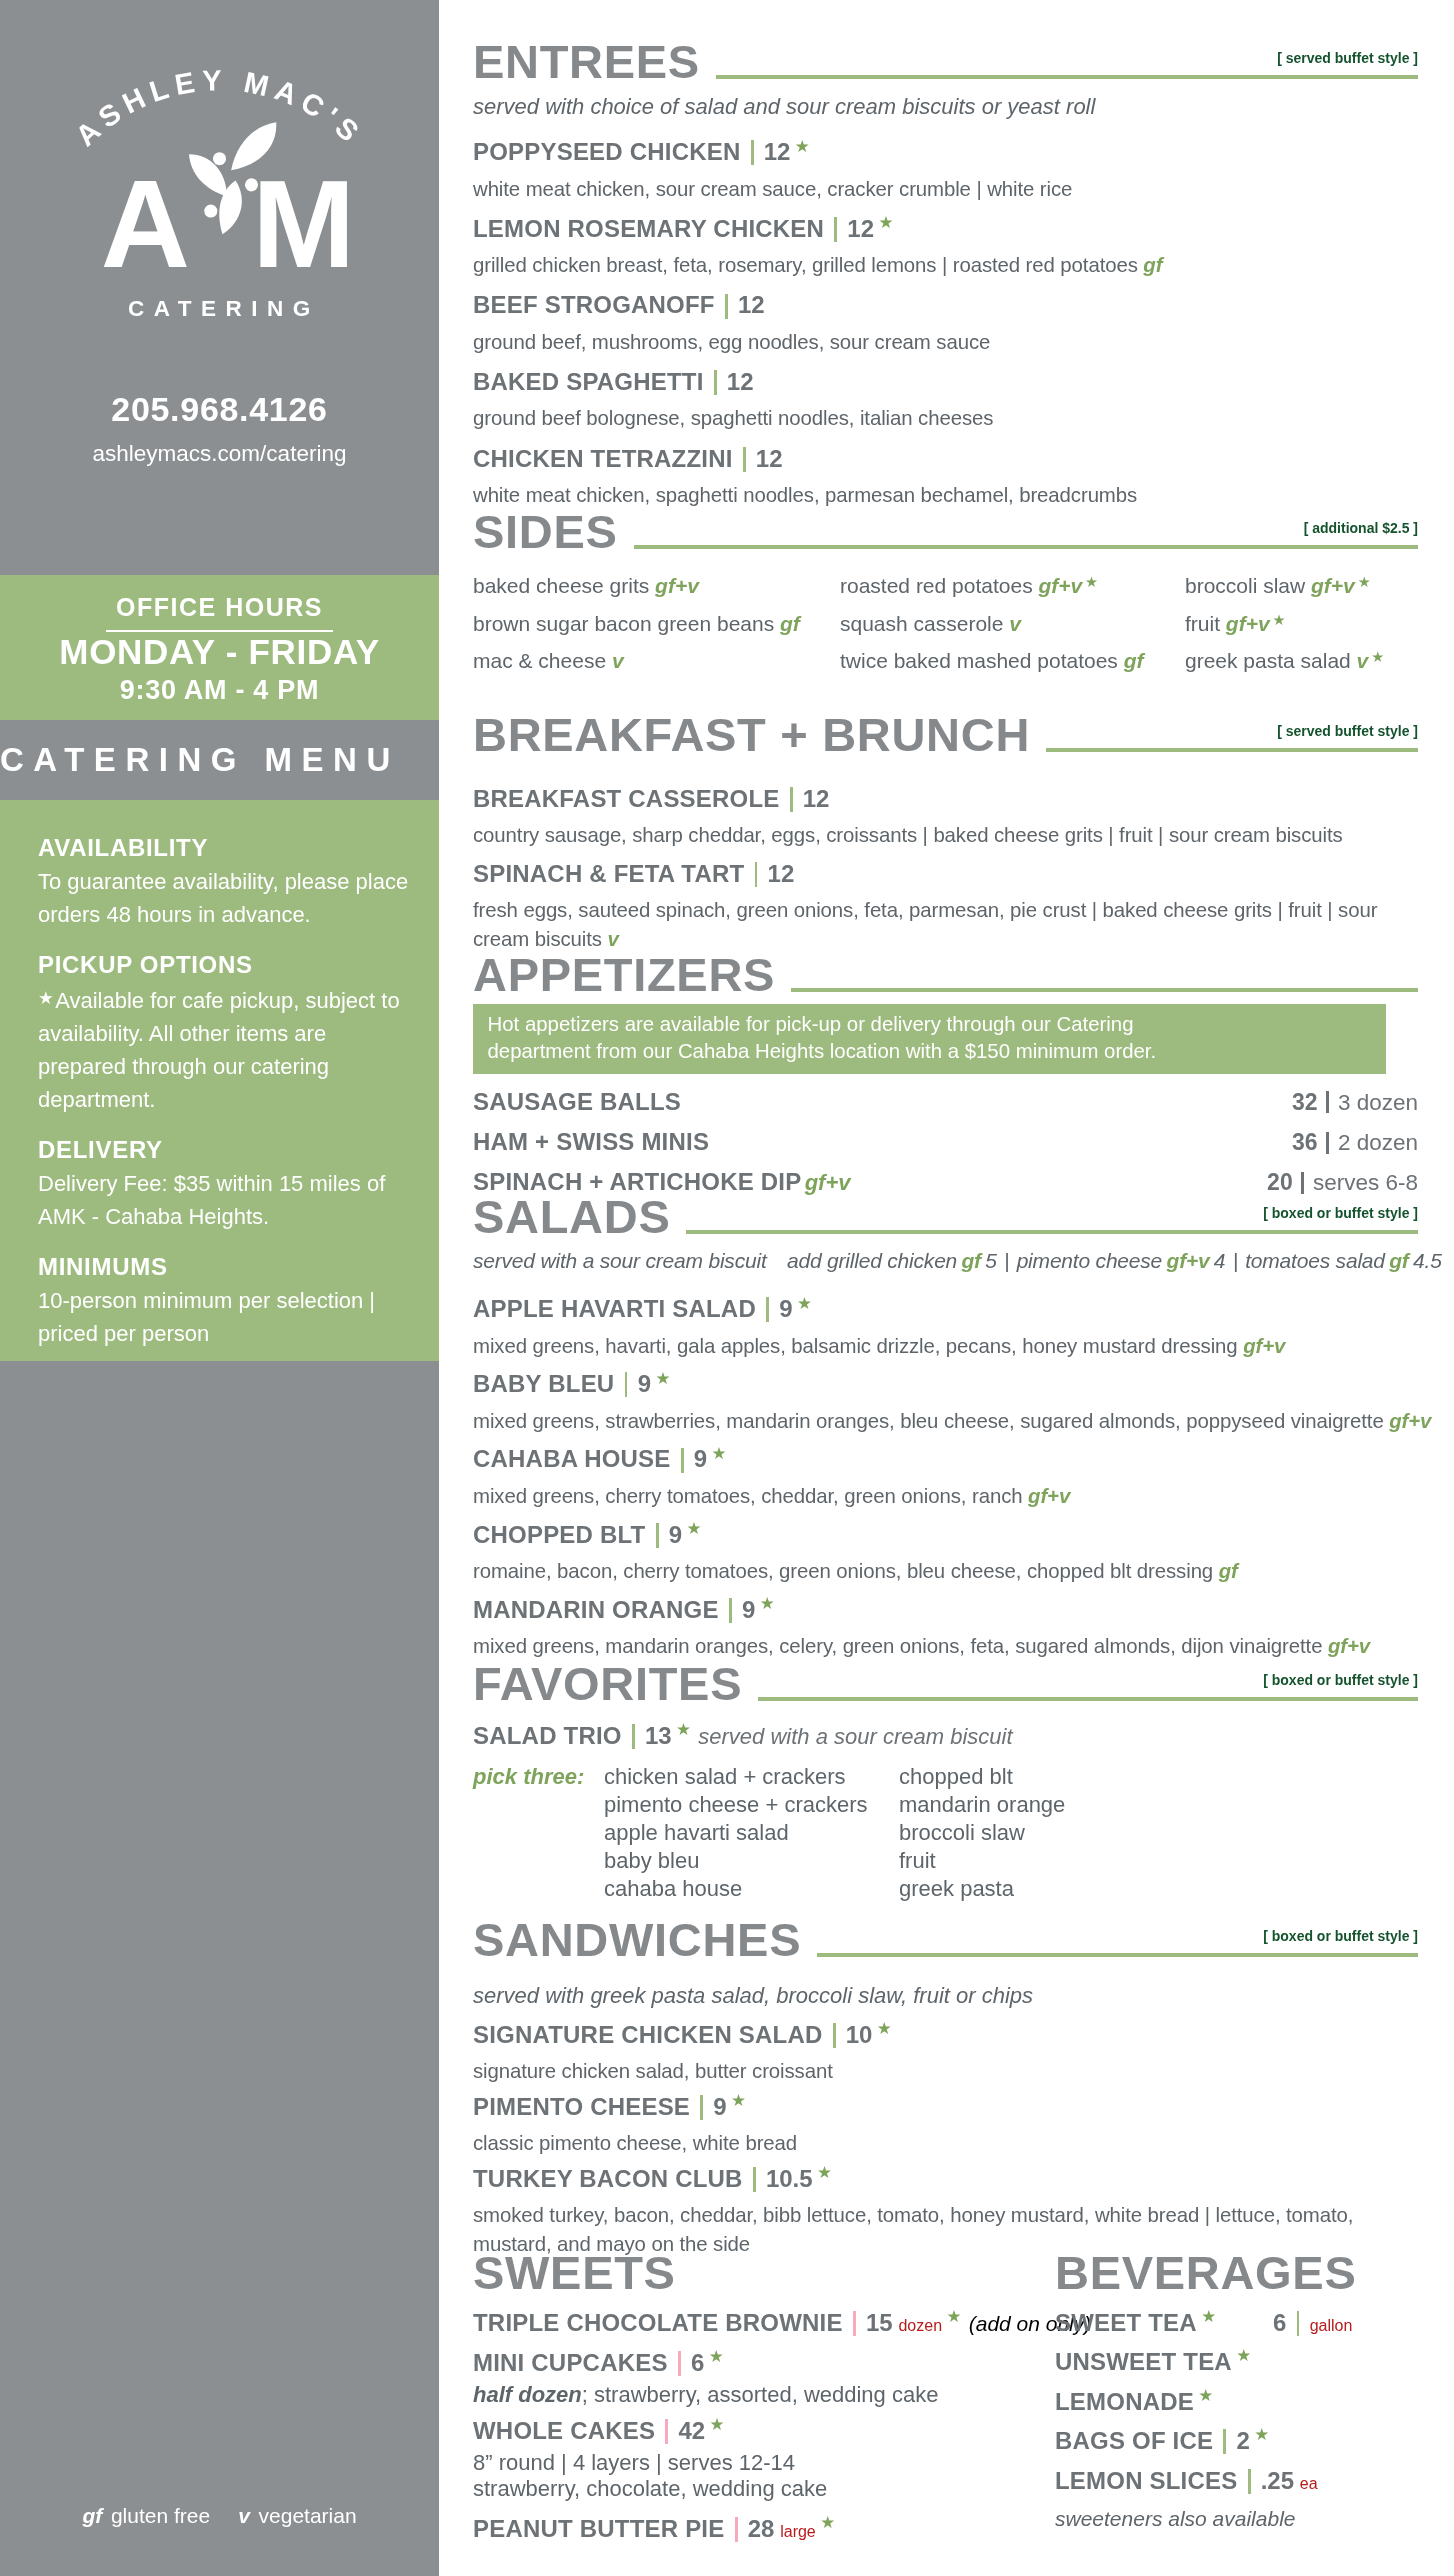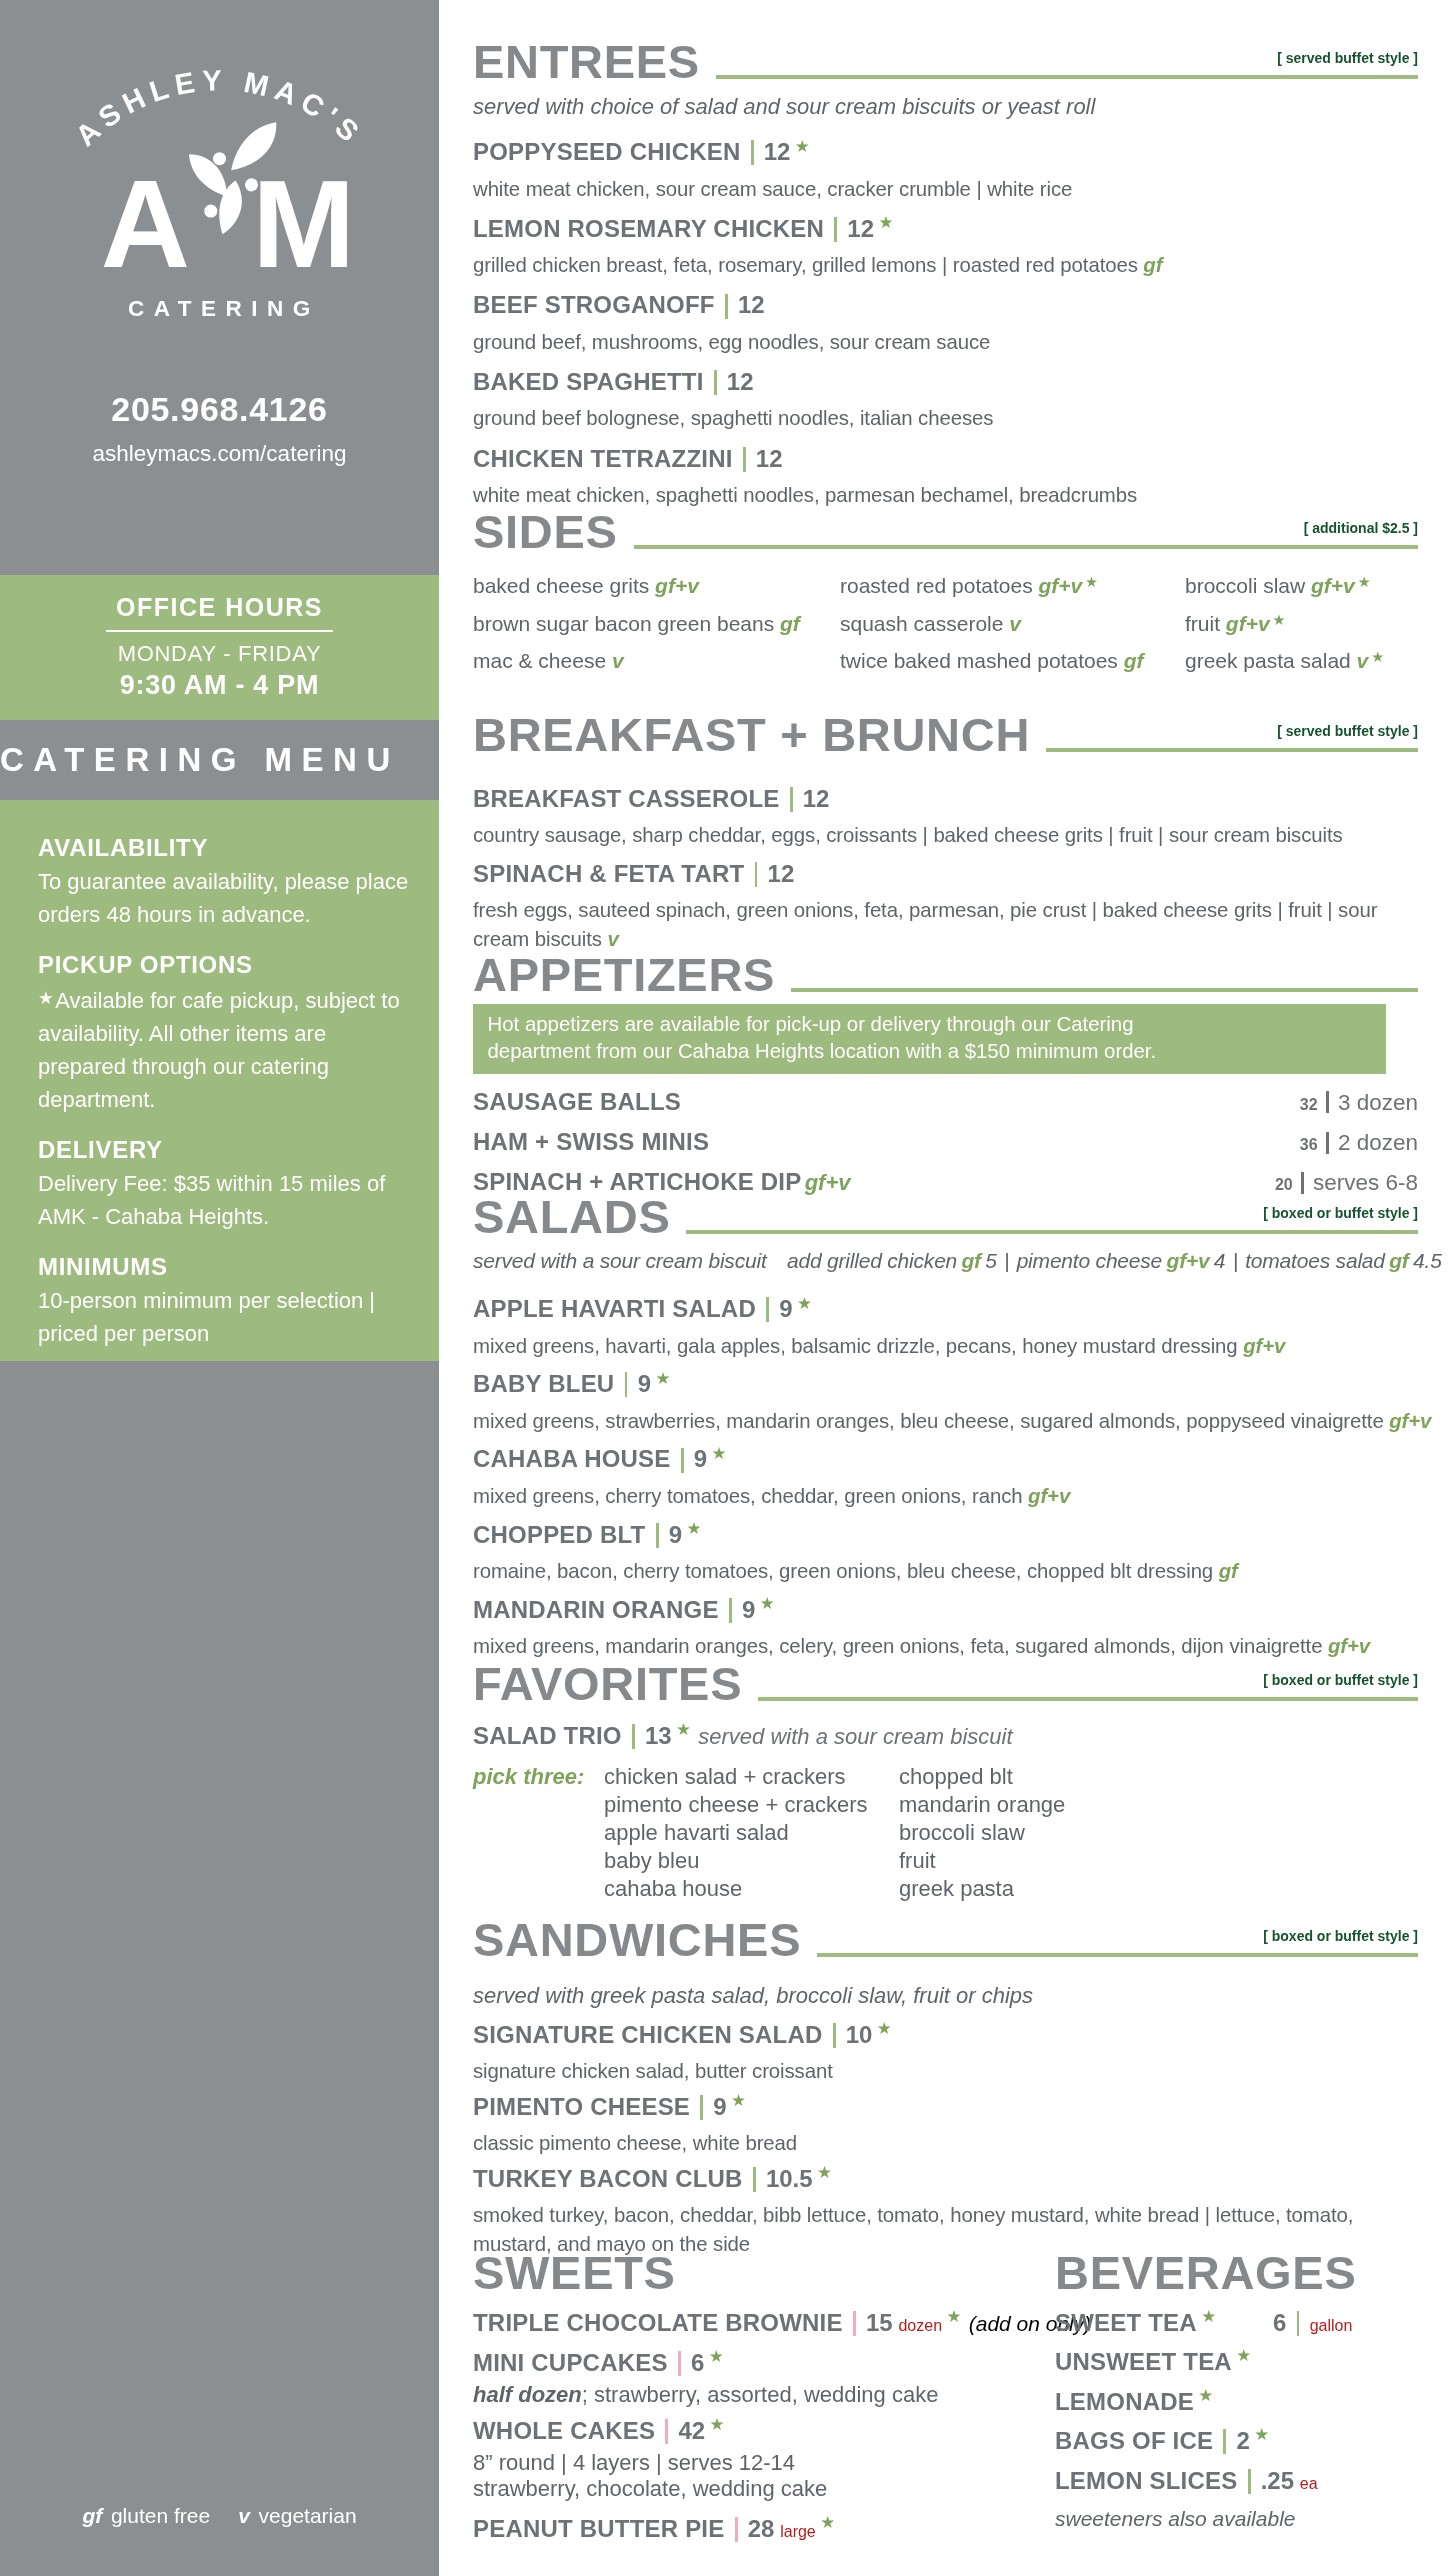--- a/index.html
+++ b/index.html
@@ -22,7 +22,7 @@
          text-align:center;box-sizing:border-box;padding-top:17.5px;}
   .oh-title{display:inline-block;font-size:25px;font-weight:700;letter-spacing:1.5px;color:#fff;
          border-bottom:2.2px solid #fff;padding:0 10.2px 8.7px 10.2px;}
-  .oh-days{margin-top:9px;font-size:22px;font-weight:400;color:#fff;letter-spacing:0.7px;}
+  .oh-days{margin-top:0;font-size:35px;font-weight:700;color:#fff;letter-spacing:0.7px;}
   .oh-time{margin-top:2.9px;font-size:27px;font-weight:700;color:#fff;letter-spacing:0.7px;}
   .menu-strip{position:absolute;left:0;top:720px;width:439px;height:80px;
          display:flex;align-items:center;}

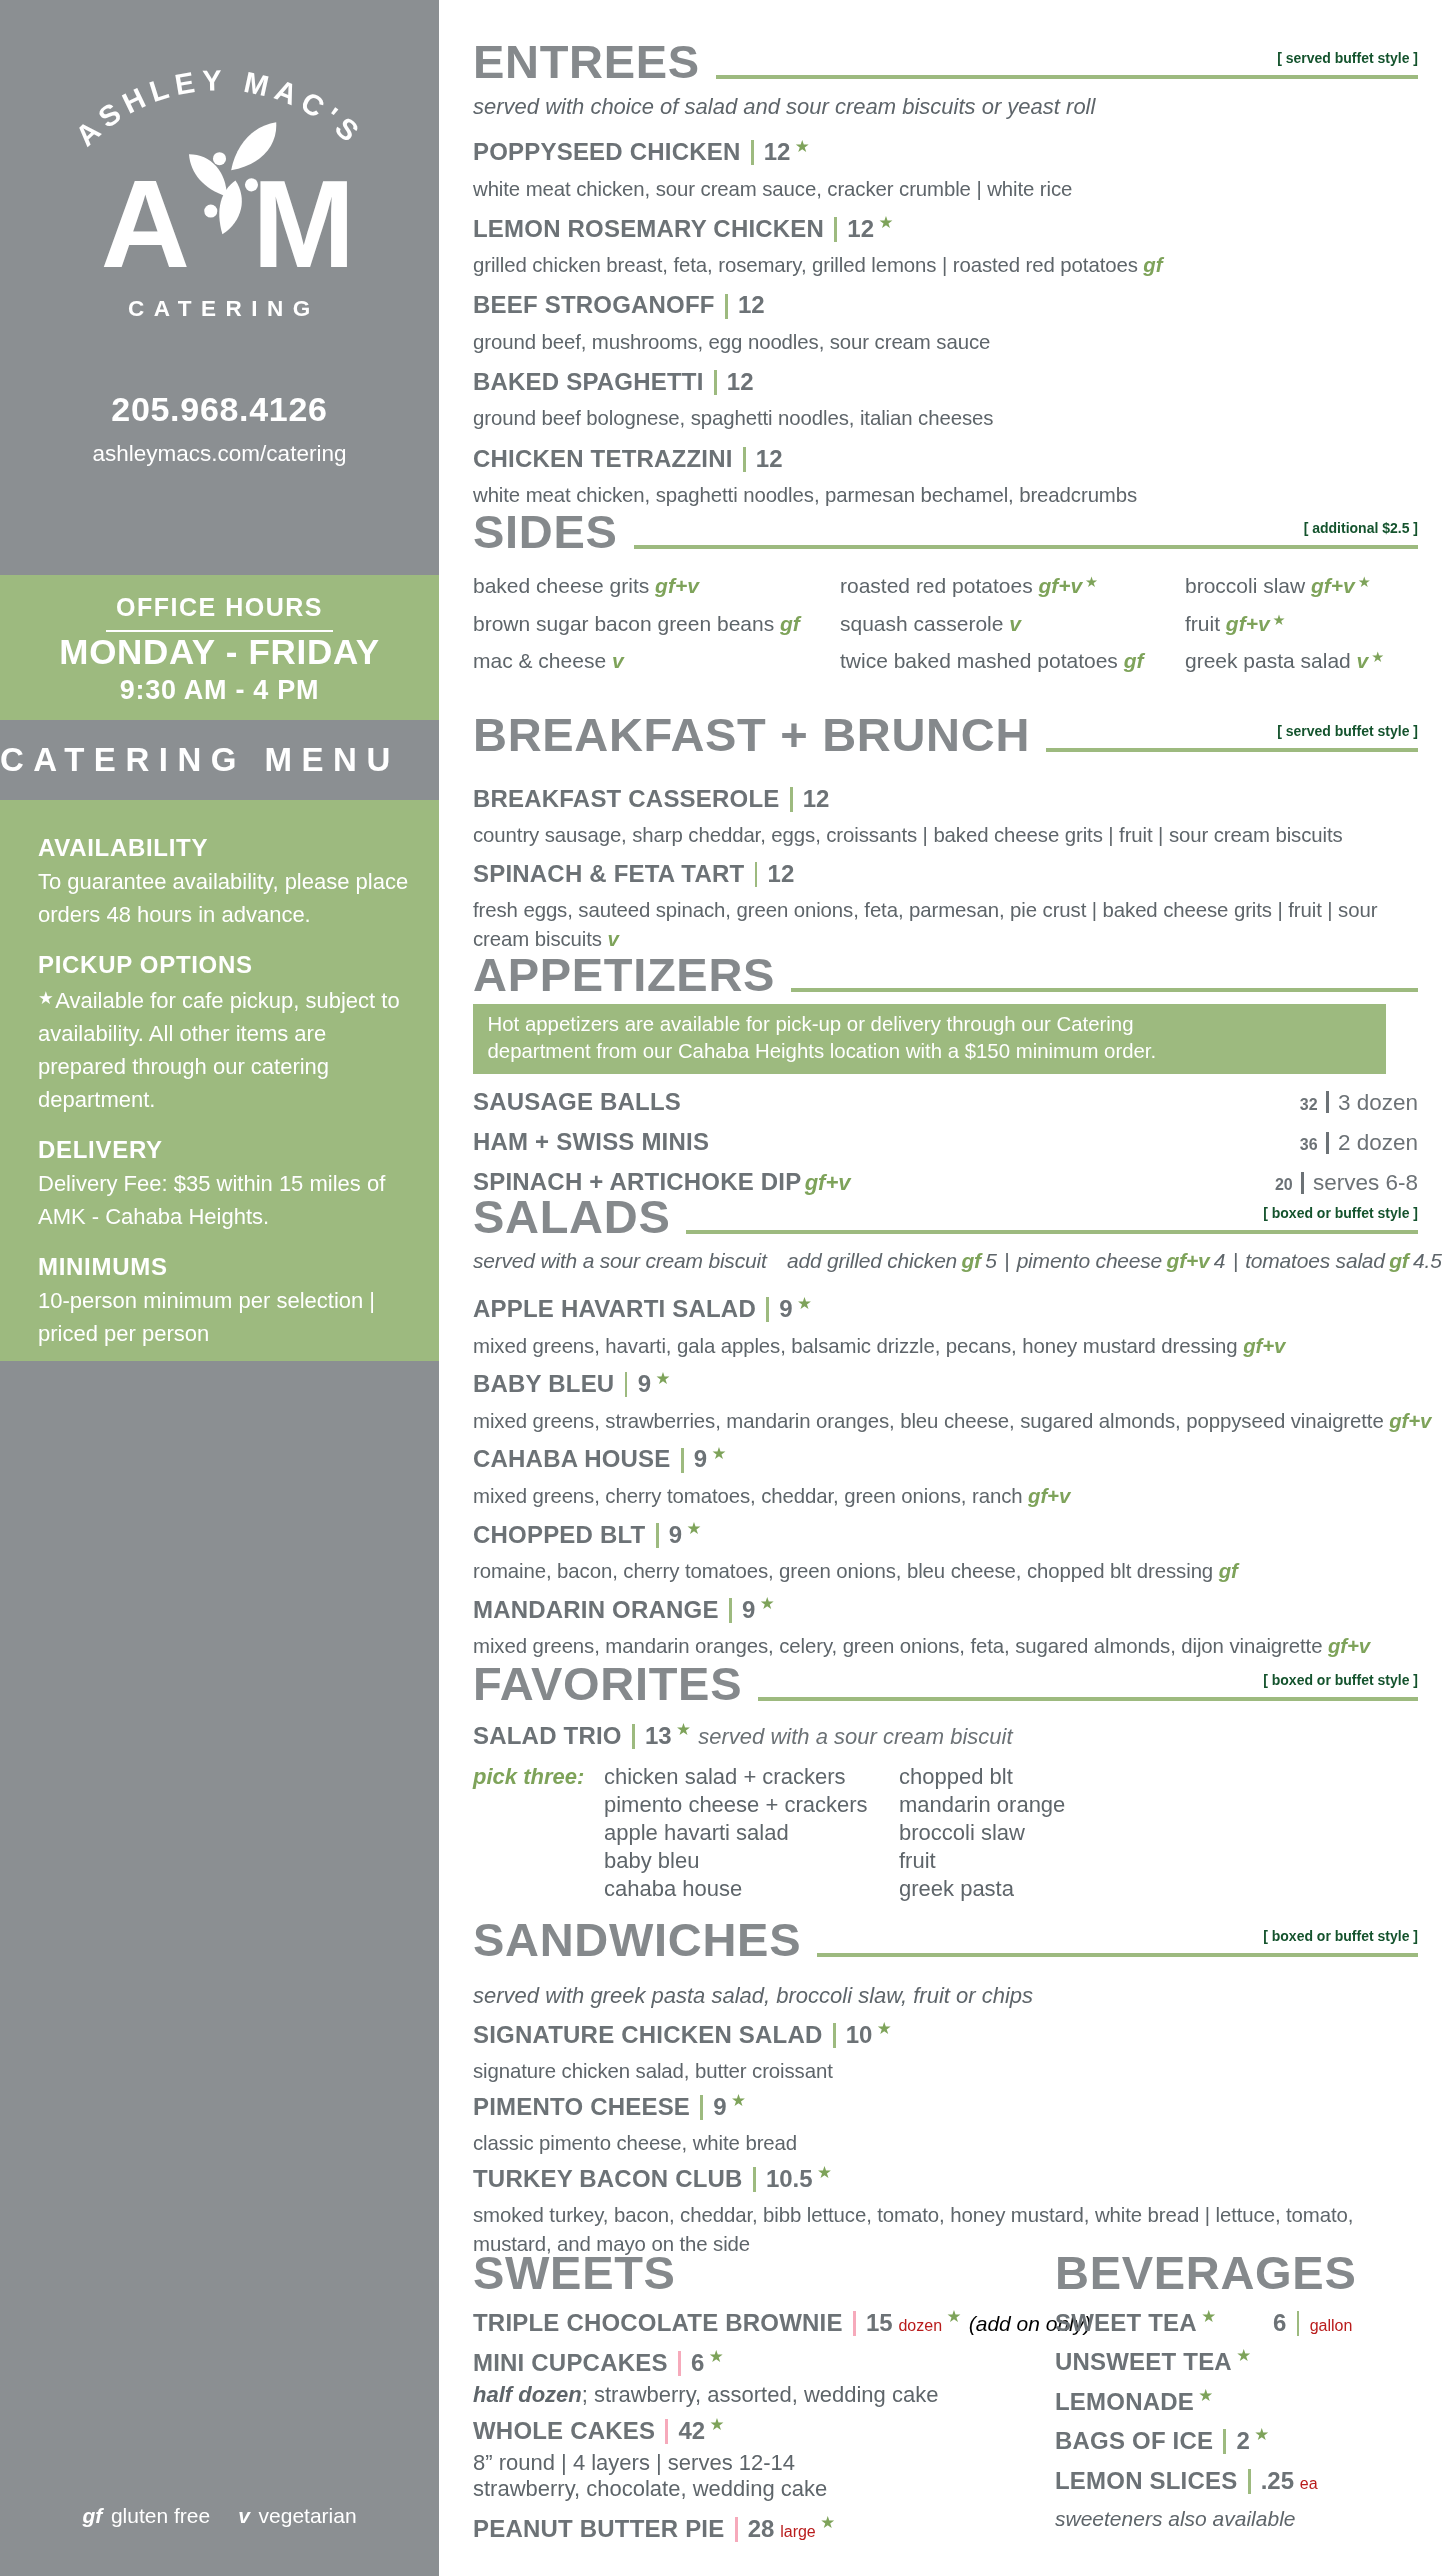--- a/index.html
+++ b/index.html
@@ -75,7 +75,7 @@
           padding:7.3px 189px 8.7px 14.5px;font-size:20.4px;color:#fff;line-height:27px;}
   .app-rows{margin-top:13px;}
   .app-row{display:flex;justify-content:space-between;align-items:baseline;line-height:29px;margin-bottom:7.3px;white-space:nowrap;}
-  .app-price{font-size:16px;font-weight:700;color:#6c7276;}
+  .app-price{font-size:23px;font-weight:700;color:#6c7276;}
   .app-unit{font-size:22.5px;color:#6c7276;}
   .app-row .bar{height:22px;vertical-align:-3.6px;margin:0 8.7px;}
   

